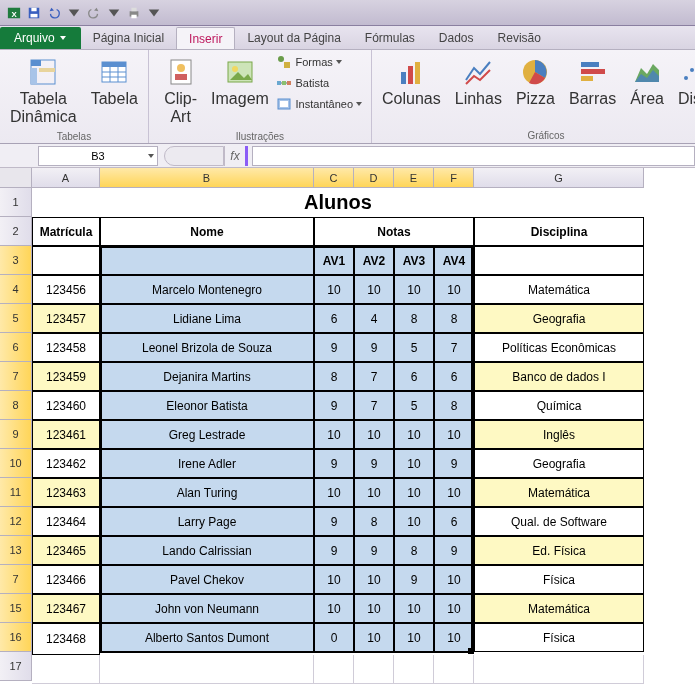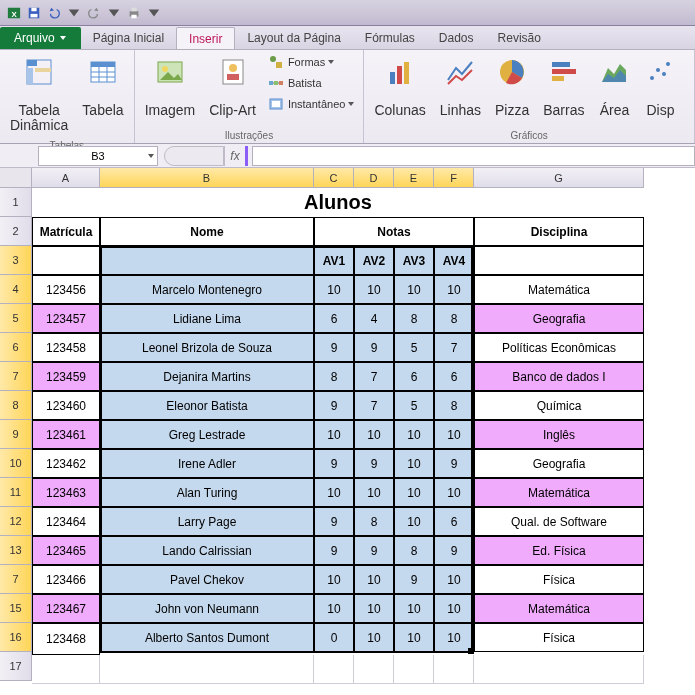--- a/index.html
+++ b/index.html
@@ -24,7 +24,7 @@
 .ribbon-group-content { display: flex; flex: 1; align-items: flex-start; gap: 2px; }
 .big-btn { display: flex; flex-direction: column; align-items: center; justify-content: flex-start; padding: 4px 6px; cursor: pointer; border-radius: 3px; min-width: 42px; }
 .big-btn .icon { width: 32px; height: 32px; display: flex; align-items: center; justify-content: center; }
-.big-btn .label { font-size: 14px; color: #333; text-align: center; margin-top: 15px; line-height: 1.1; }
+.big-btn .label { font-size: 16px; color: #333; text-align: center; margin-top: 2px; line-height: 1.1; }
 .small-btn-col { display: flex; flex-direction: column; gap: 1px; }
 .small-btn { display: flex; align-items: center; padding: 2px 4px; cursor: pointer; font-size: 11px; color: #333; border-radius: 2px; }
 .small-btn .icon { width: 16px; height: 16px; margin-right: 4px; display: inline-flex; align-items: center; justify-content: center; }

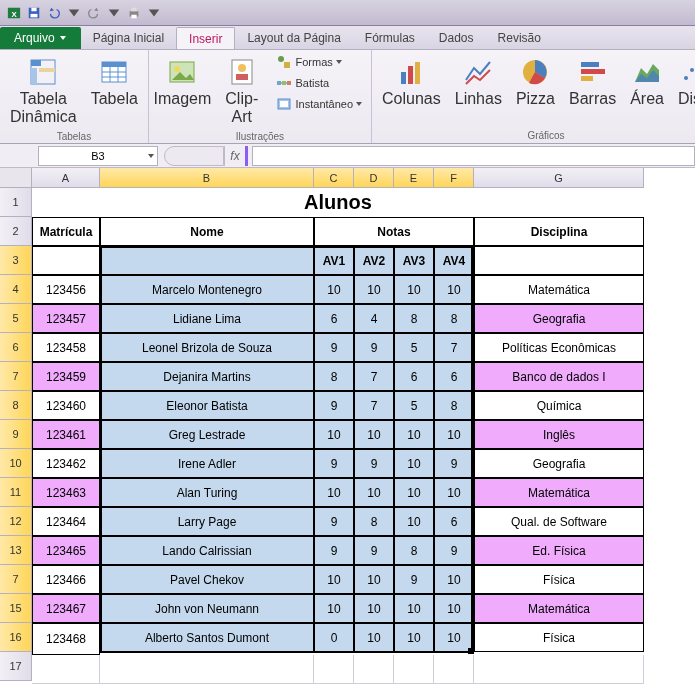--- a/index.html
+++ b/index.html
@@ -170,22 +170,22 @@
       <div class="big-btn">
         <span class="icon">
             <svg viewBox="0 0 32 32">
+              <rect x="6" y="4" width="20" height="24" fill="#fff" stroke="#888"></rect>
+              <circle cx="16" cy="12" r="4" fill="#f0c060"></circle>
+              <rect x="10" y="18" width="12" height="6" fill="#d06060"></rect>
+            </svg>
+          </span>
+        <span class="label">Clip-Art</span>
+      </div>
+      <div class="big-btn">
+        <span class="icon">
+            <svg viewBox="0 0 32 32">
               <rect x="4" y="6" width="24" height="20" fill="#cde4b8" stroke="#7aa84a"></rect>
               <circle cx="11" cy="13" r="3" fill="#f0d860"></circle>
               <path d="M6 24 L14 16 L20 22 L24 18 L28 24 Z" fill="#7aa84a"></path>
             </svg>
           </span>
         <span class="label">Imagem</span>
-      </div>
-      <div class="big-btn">
-        <span class="icon">
-            <svg viewBox="0 0 32 32">
-              <rect x="6" y="4" width="20" height="24" fill="#fff" stroke="#888"></rect>
-              <circle cx="16" cy="12" r="4" fill="#f0c060"></circle>
-              <rect x="10" y="18" width="12" height="6" fill="#d06060"></rect>
-            </svg>
-          </span>
-        <span class="label">Clip-Art</span>
       </div>
       <div class="small-btn-col">
         <div class="small-btn">

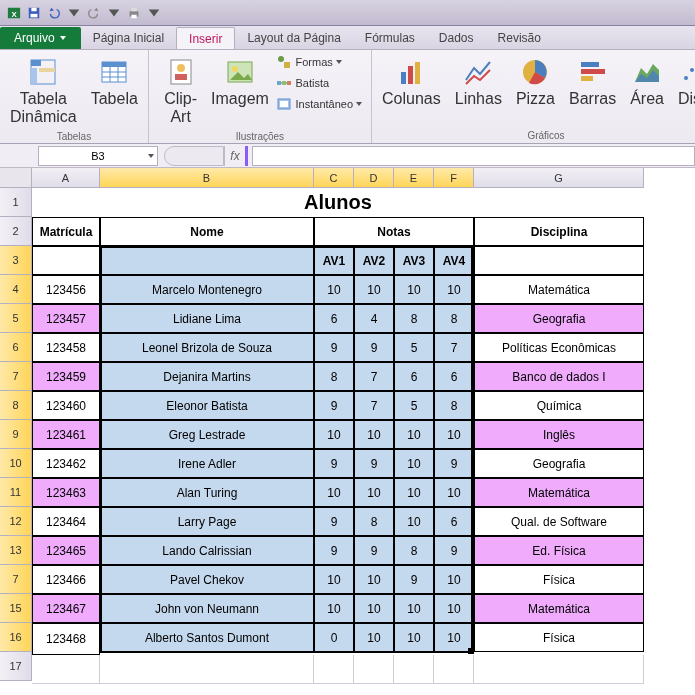--- a/index.html
+++ b/index.html
@@ -52,7 +52,7 @@
 .cell { border-right: 1px solid #d0ccd8; border-bottom: 1px solid #d0ccd8; display: flex; align-items: center; justify-content: center; font-size: 12px; color: #000; overflow: hidden; white-space: nowrap; }
 .cell.b { font-weight: bold; }
 .cell.border-tblr { border-top: 1px solid #000; border-bottom: 1px solid #000; border-left: 1px solid #000; border-right: 1px solid #000; }
-.cell.gray { background: #f0abfc; }
+.cell.gray { background: #fef9c3; }
 .cell.blue { background: #c5d9ee; }
 .cell.title { font-size: 20px; font-weight: bold; }
 

